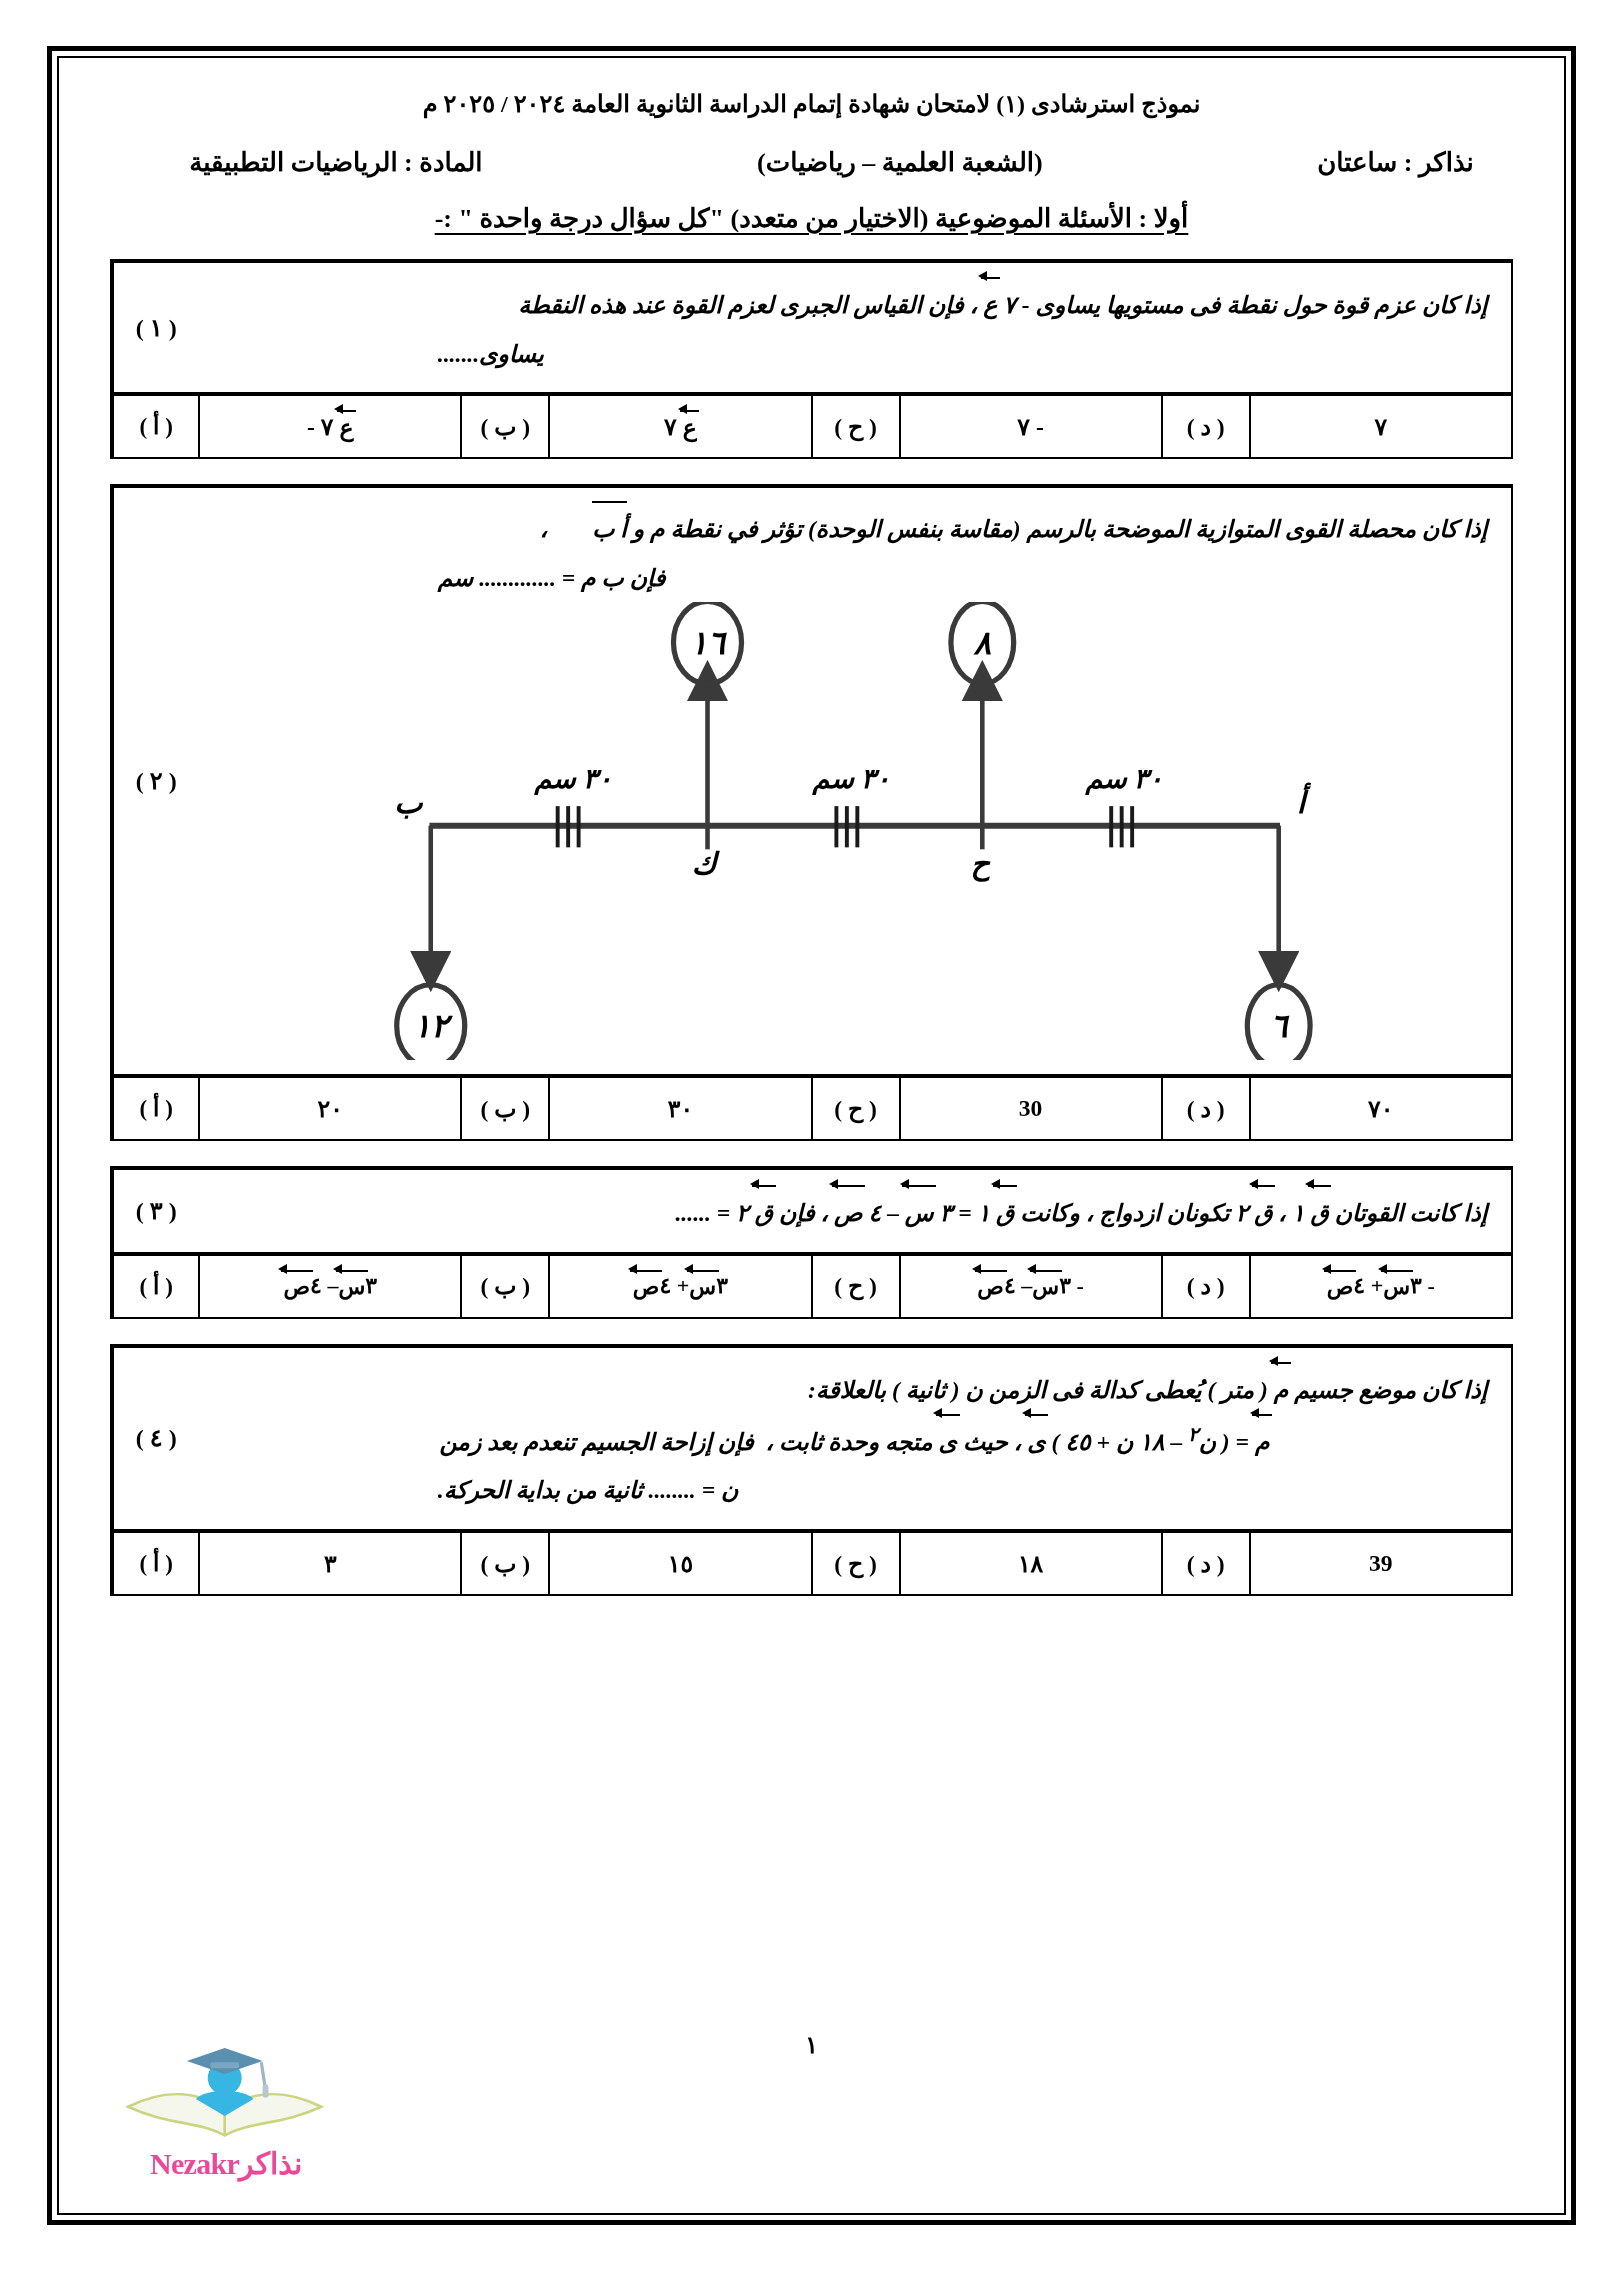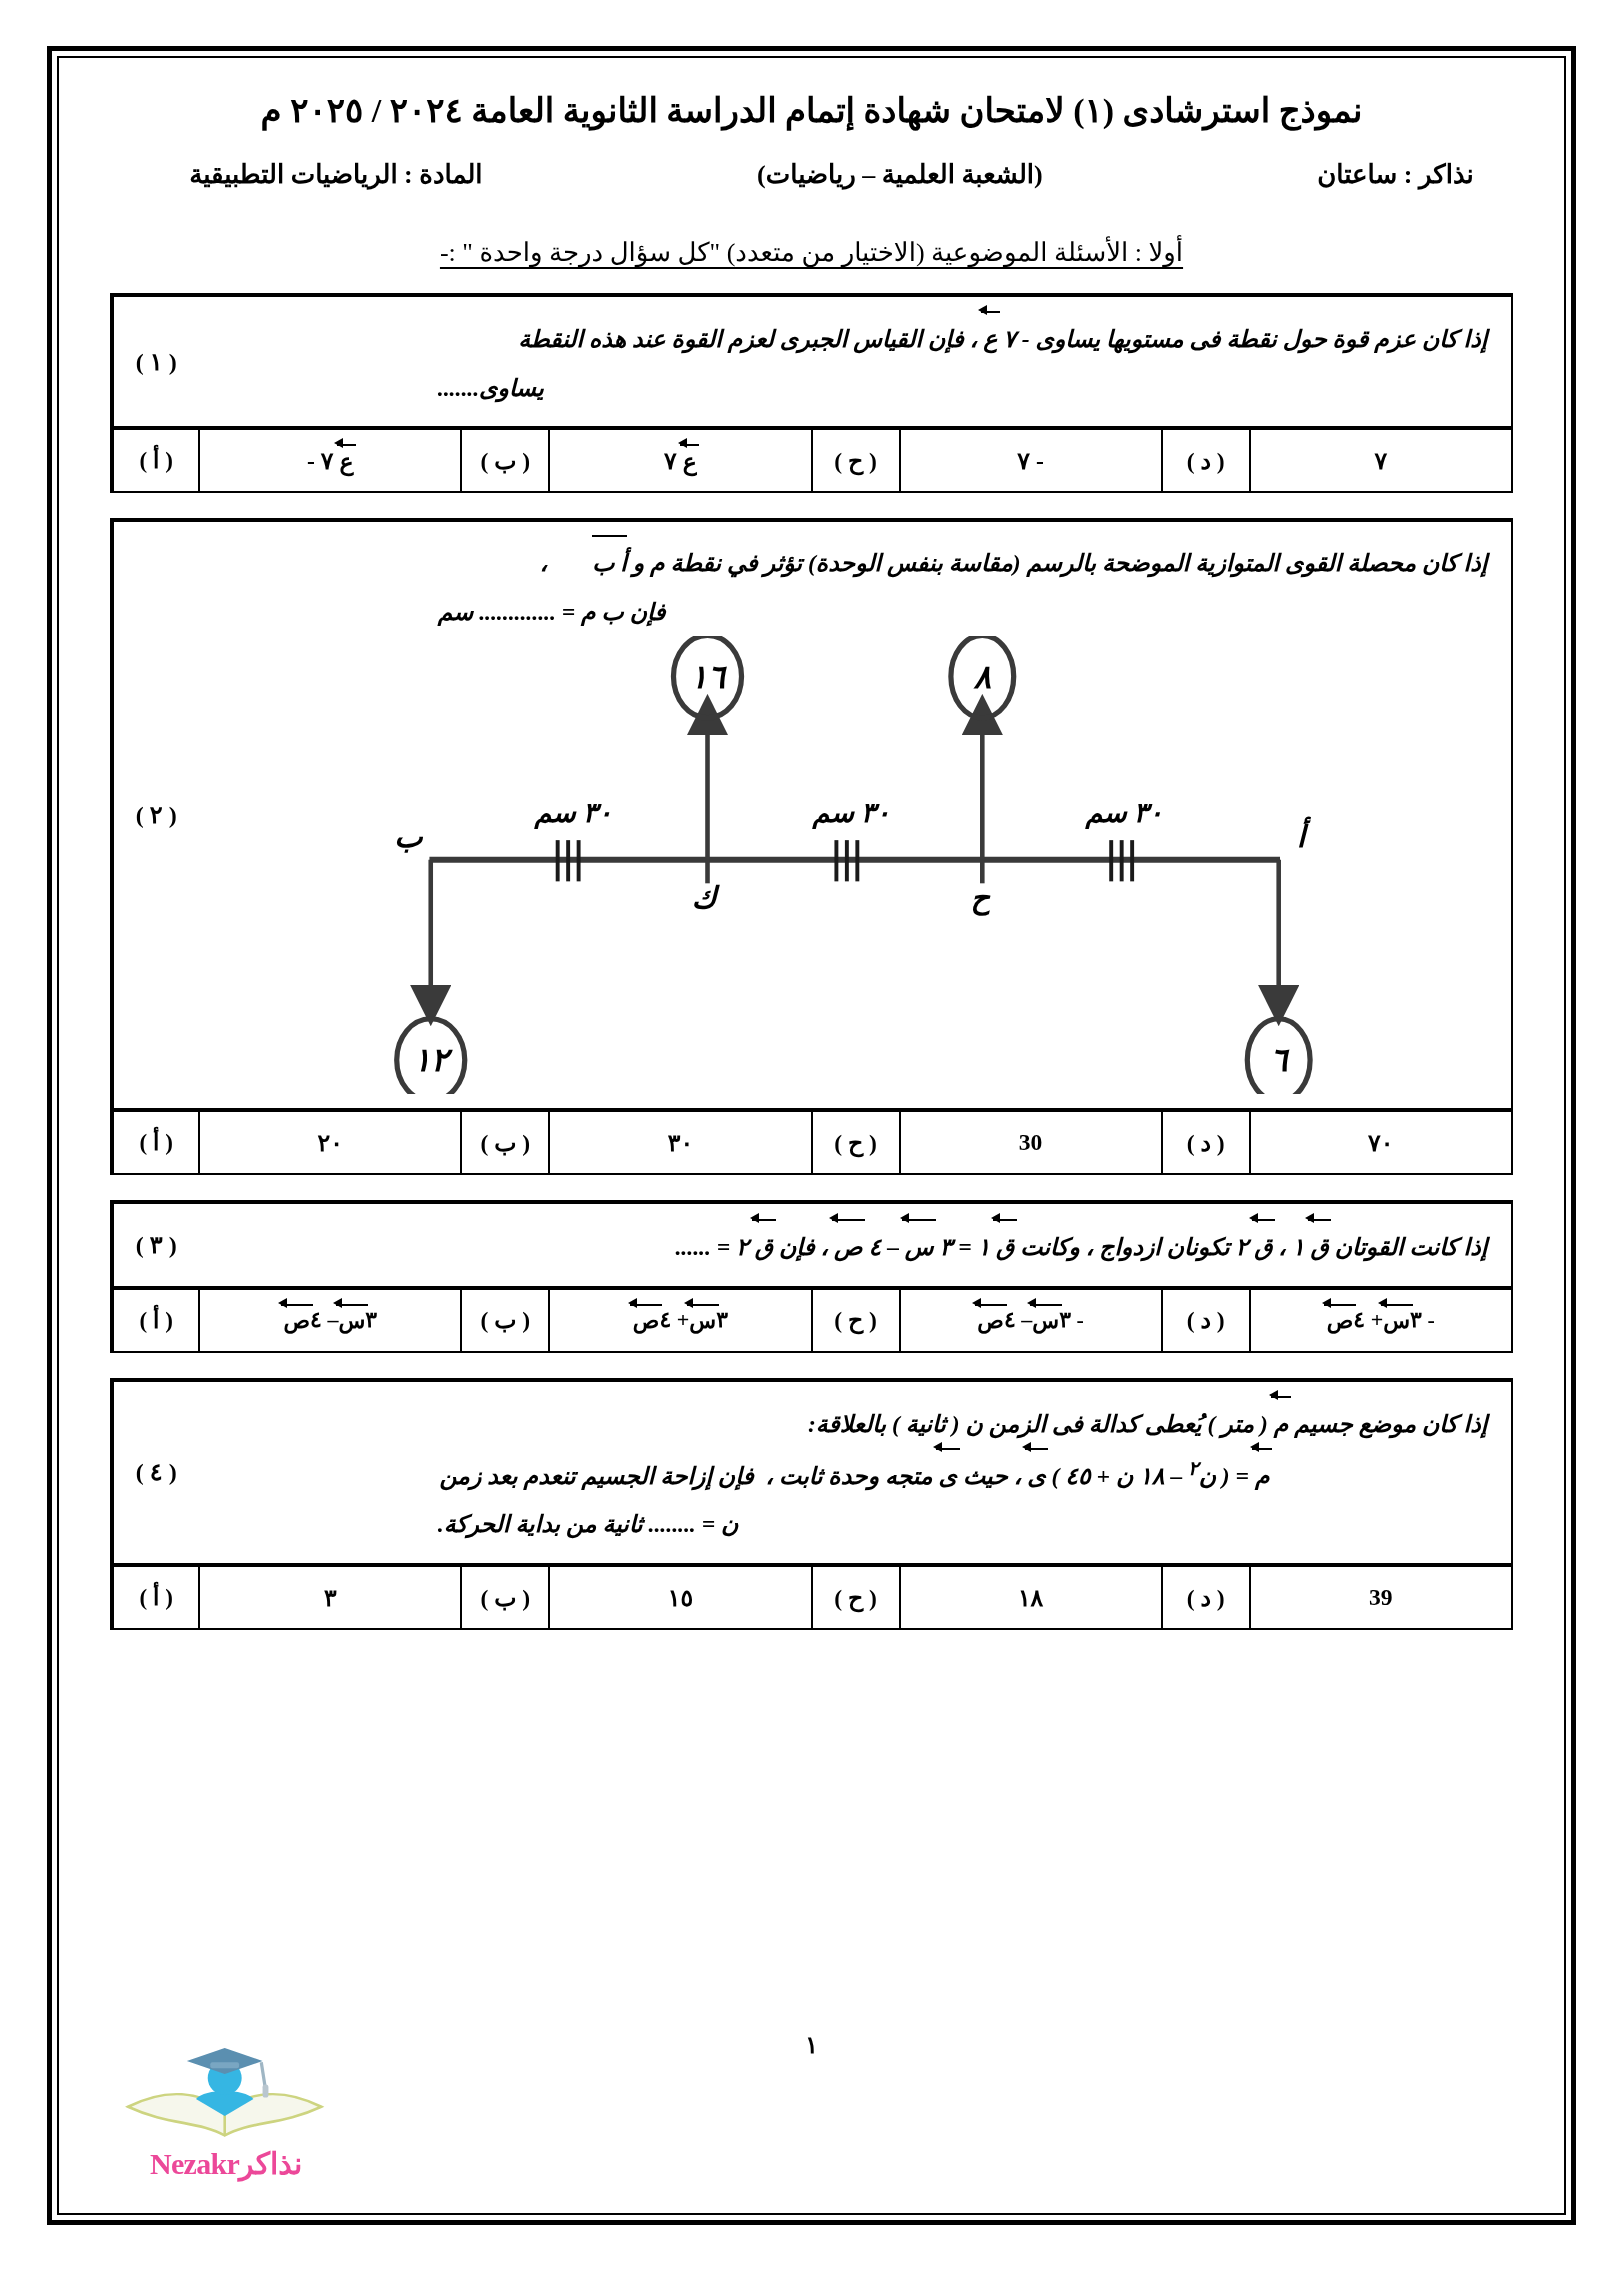--- a/index.html
+++ b/index.html
@@ -37,7 +37,7 @@
   .hdr-line1{
     text-align:center;
     font-weight:bold;
-    font-size:34px;
+    font-size:24px;
     letter-spacing:0px;
     margin-top:11.8px;
     white-space:nowrap;

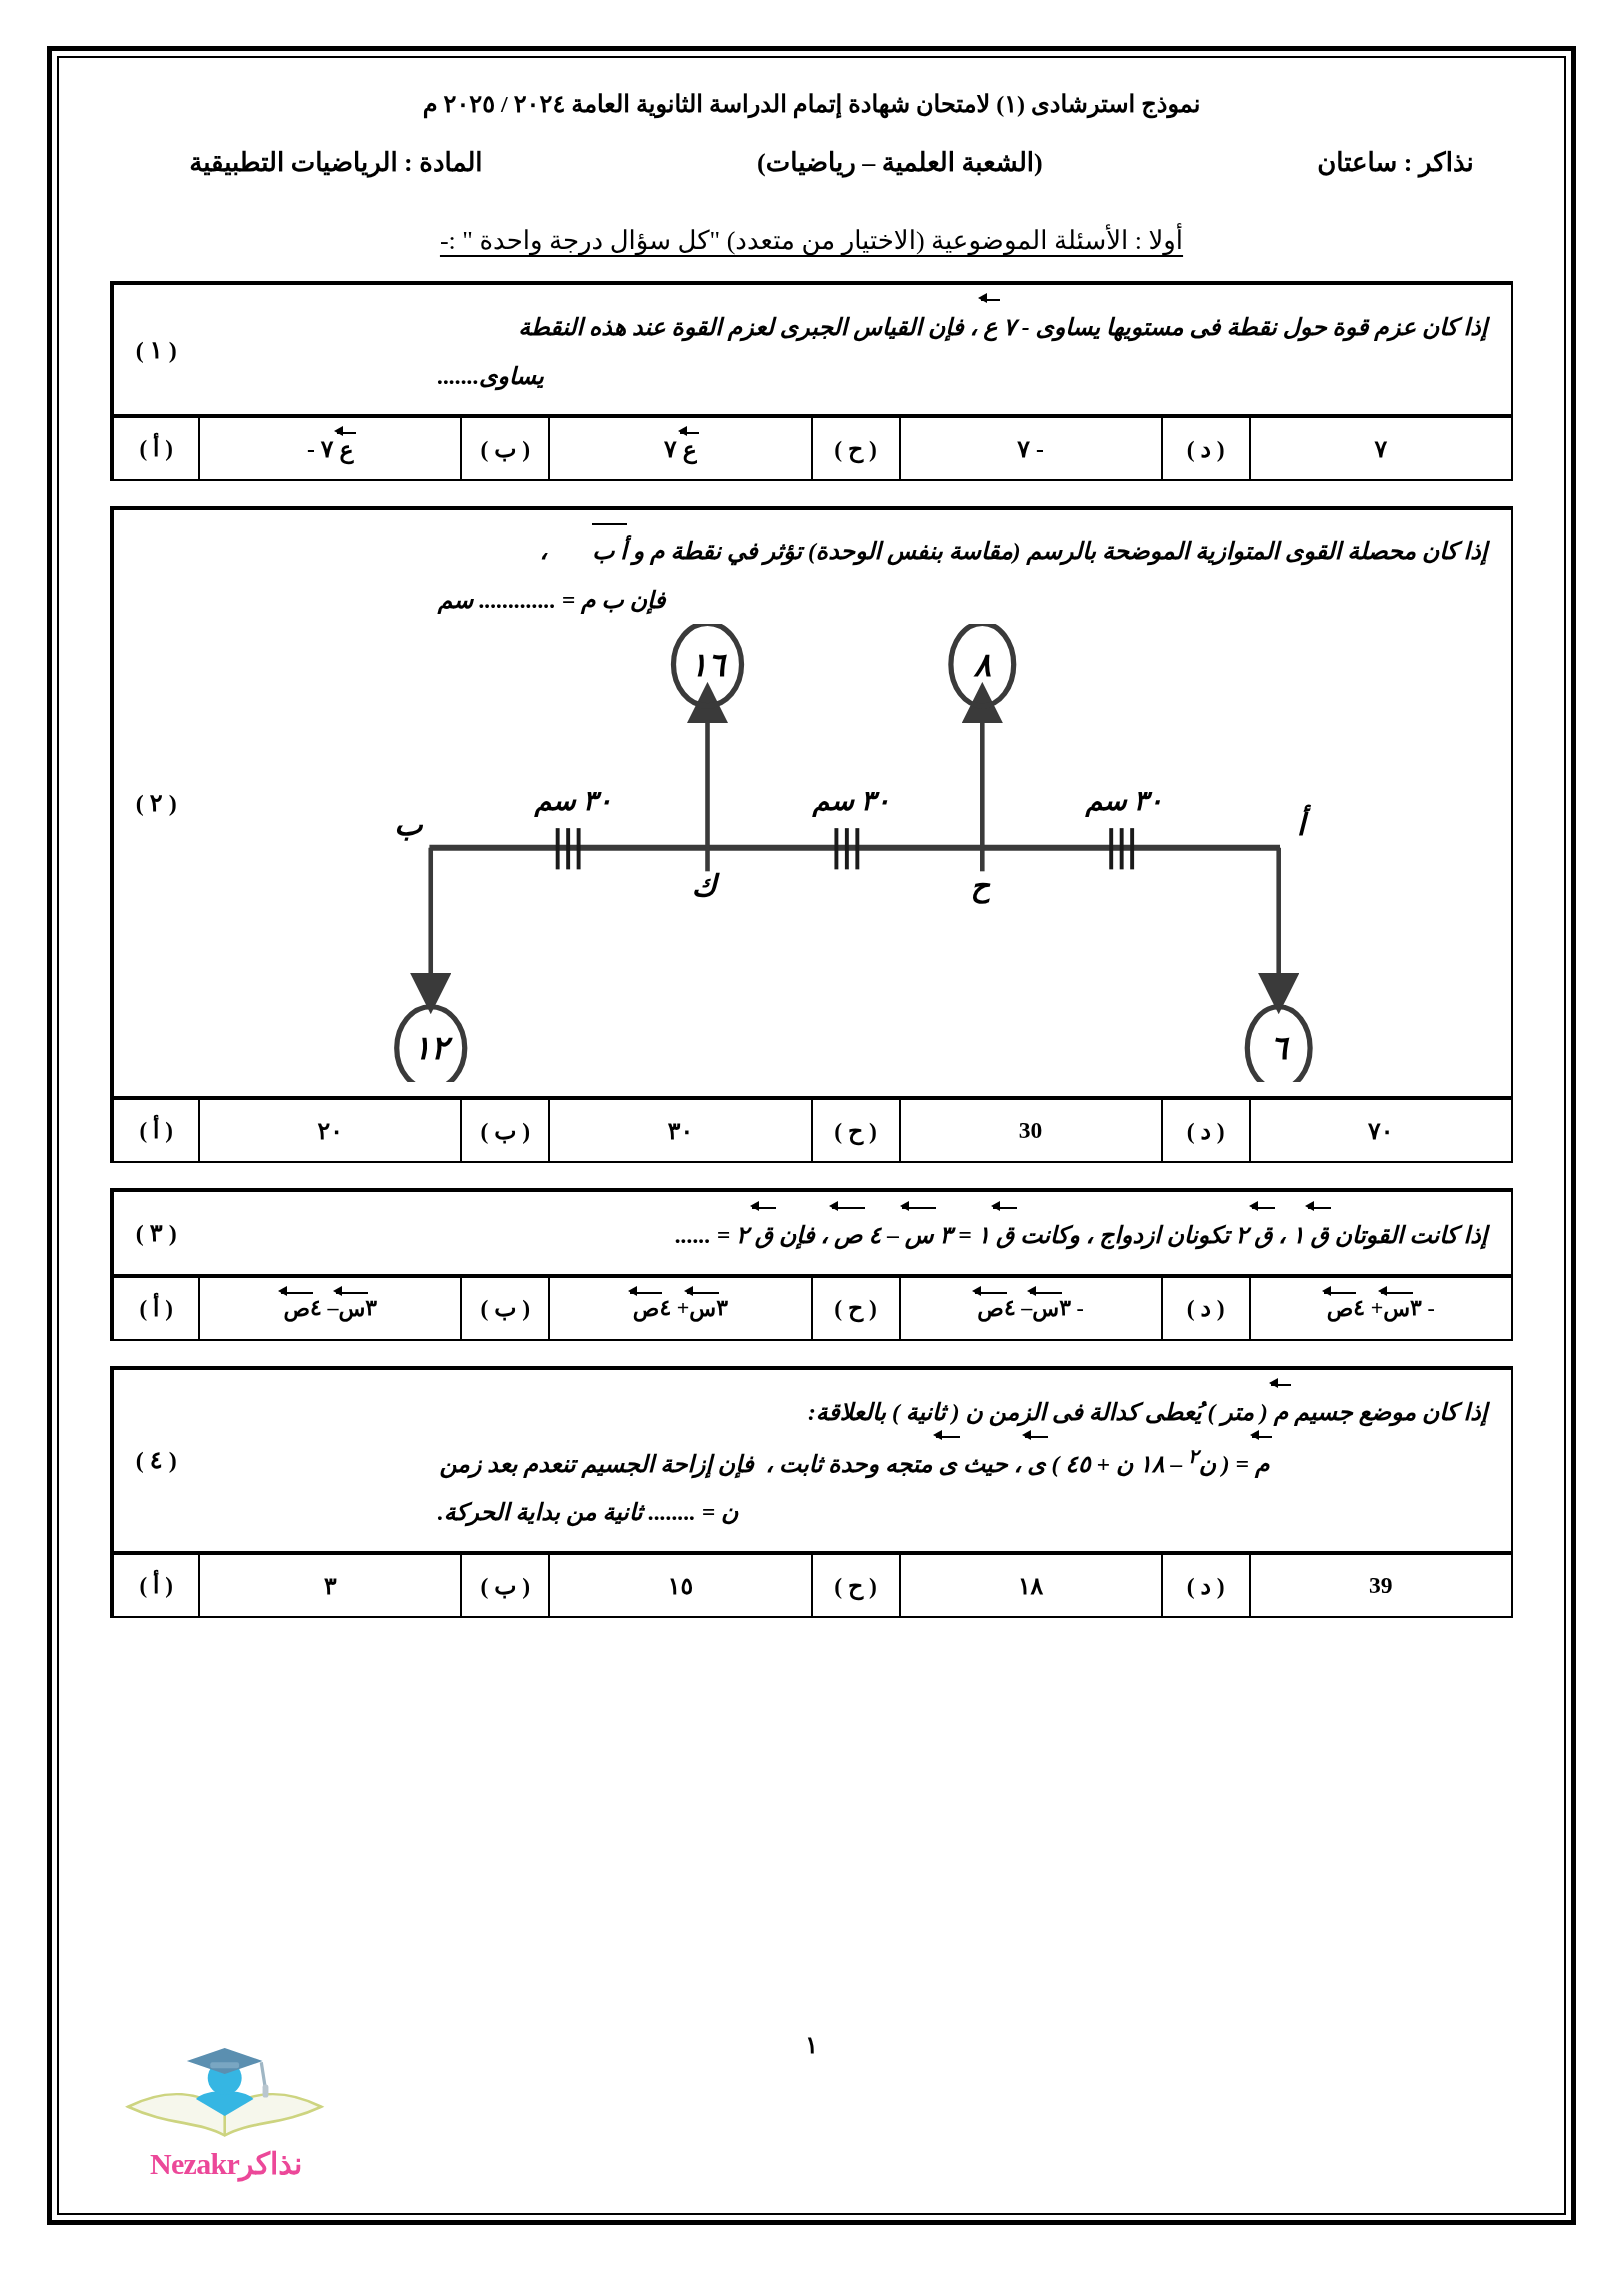--- a/index.html
+++ b/index.html
@@ -55,9 +55,9 @@
   .hdr-line2 .seg{white-space:nowrap;}
   .hdr-sec{
     text-align:center;
-    font-weight:normal;
+    font-weight:bold;
     font-size:26px;
-    margin-top:47px;
+    margin-top:25px;
     margin-bottom:6.5px;
     white-space:nowrap;
   }

